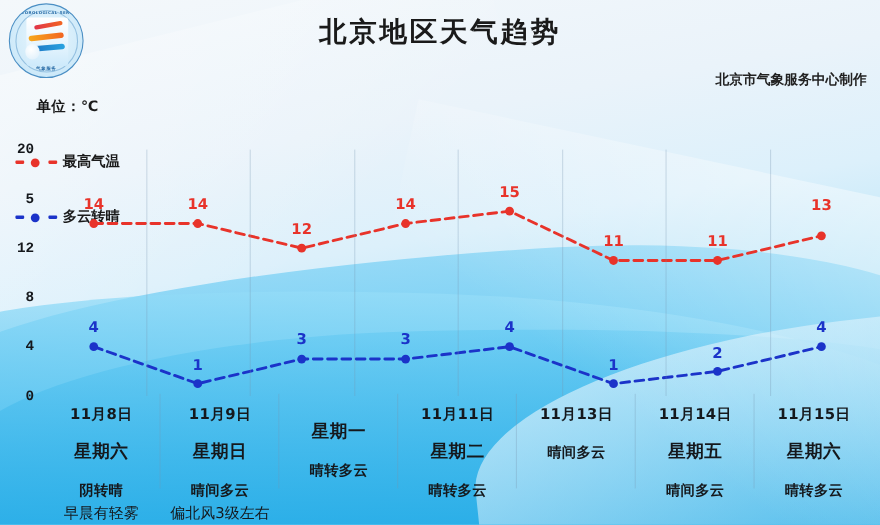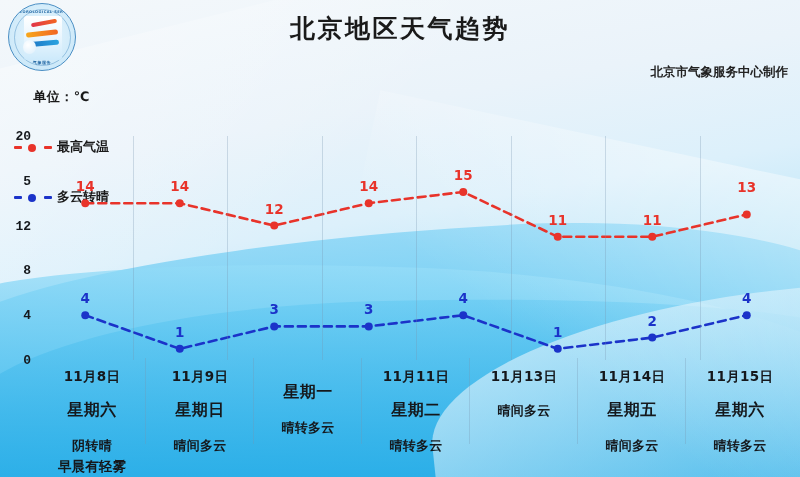--- a/index.html
+++ b/index.html
@@ -140,7 +140,7 @@
   .c-date { font-size: 13.5px; font-weight: bold; letter-spacing: .3px; }
   .c-week { font-size: 16px; font-weight: bold; margin-top: 14px; letter-spacing: .5px; }
   .c-sky  { font-size: 13px; font-weight: bold; margin-top: 16px; letter-spacing: .3px; }
-  .c-wind { font-size: 13.5px; font-weight: bold; margin-top: 3px; letter-spacing: .1px; }
+  .c-wind { font-size: 13.5px; font-weight: normal; margin-top: 3px; letter-spacing: .1px; }
 </style>
 </head>
 <body>

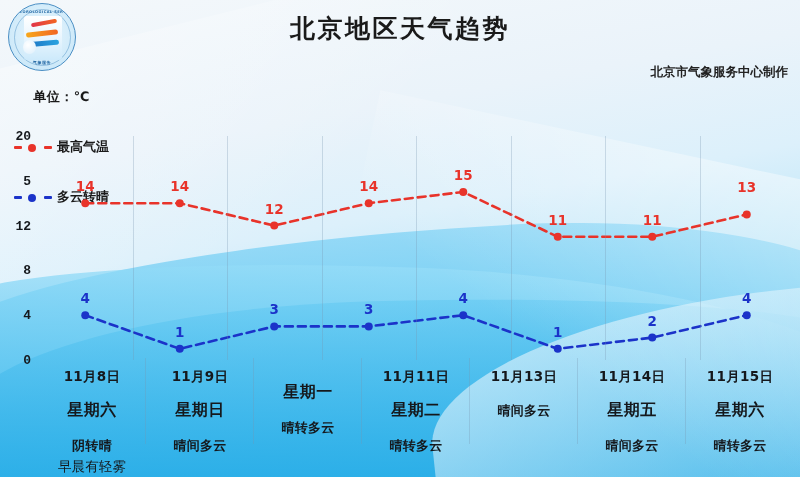--- a/index.html
+++ b/index.html
@@ -257,6 +257,7 @@
         <div class="c-date">11月9日</div>
         <div class="c-week">星期日</div>
         <div class="c-sky">晴间多云</div>
+        <div class="c-wind">偏北风3级左右</div>
       </div>
       <div class="col">
         <div class="c-week">星期一</div>

